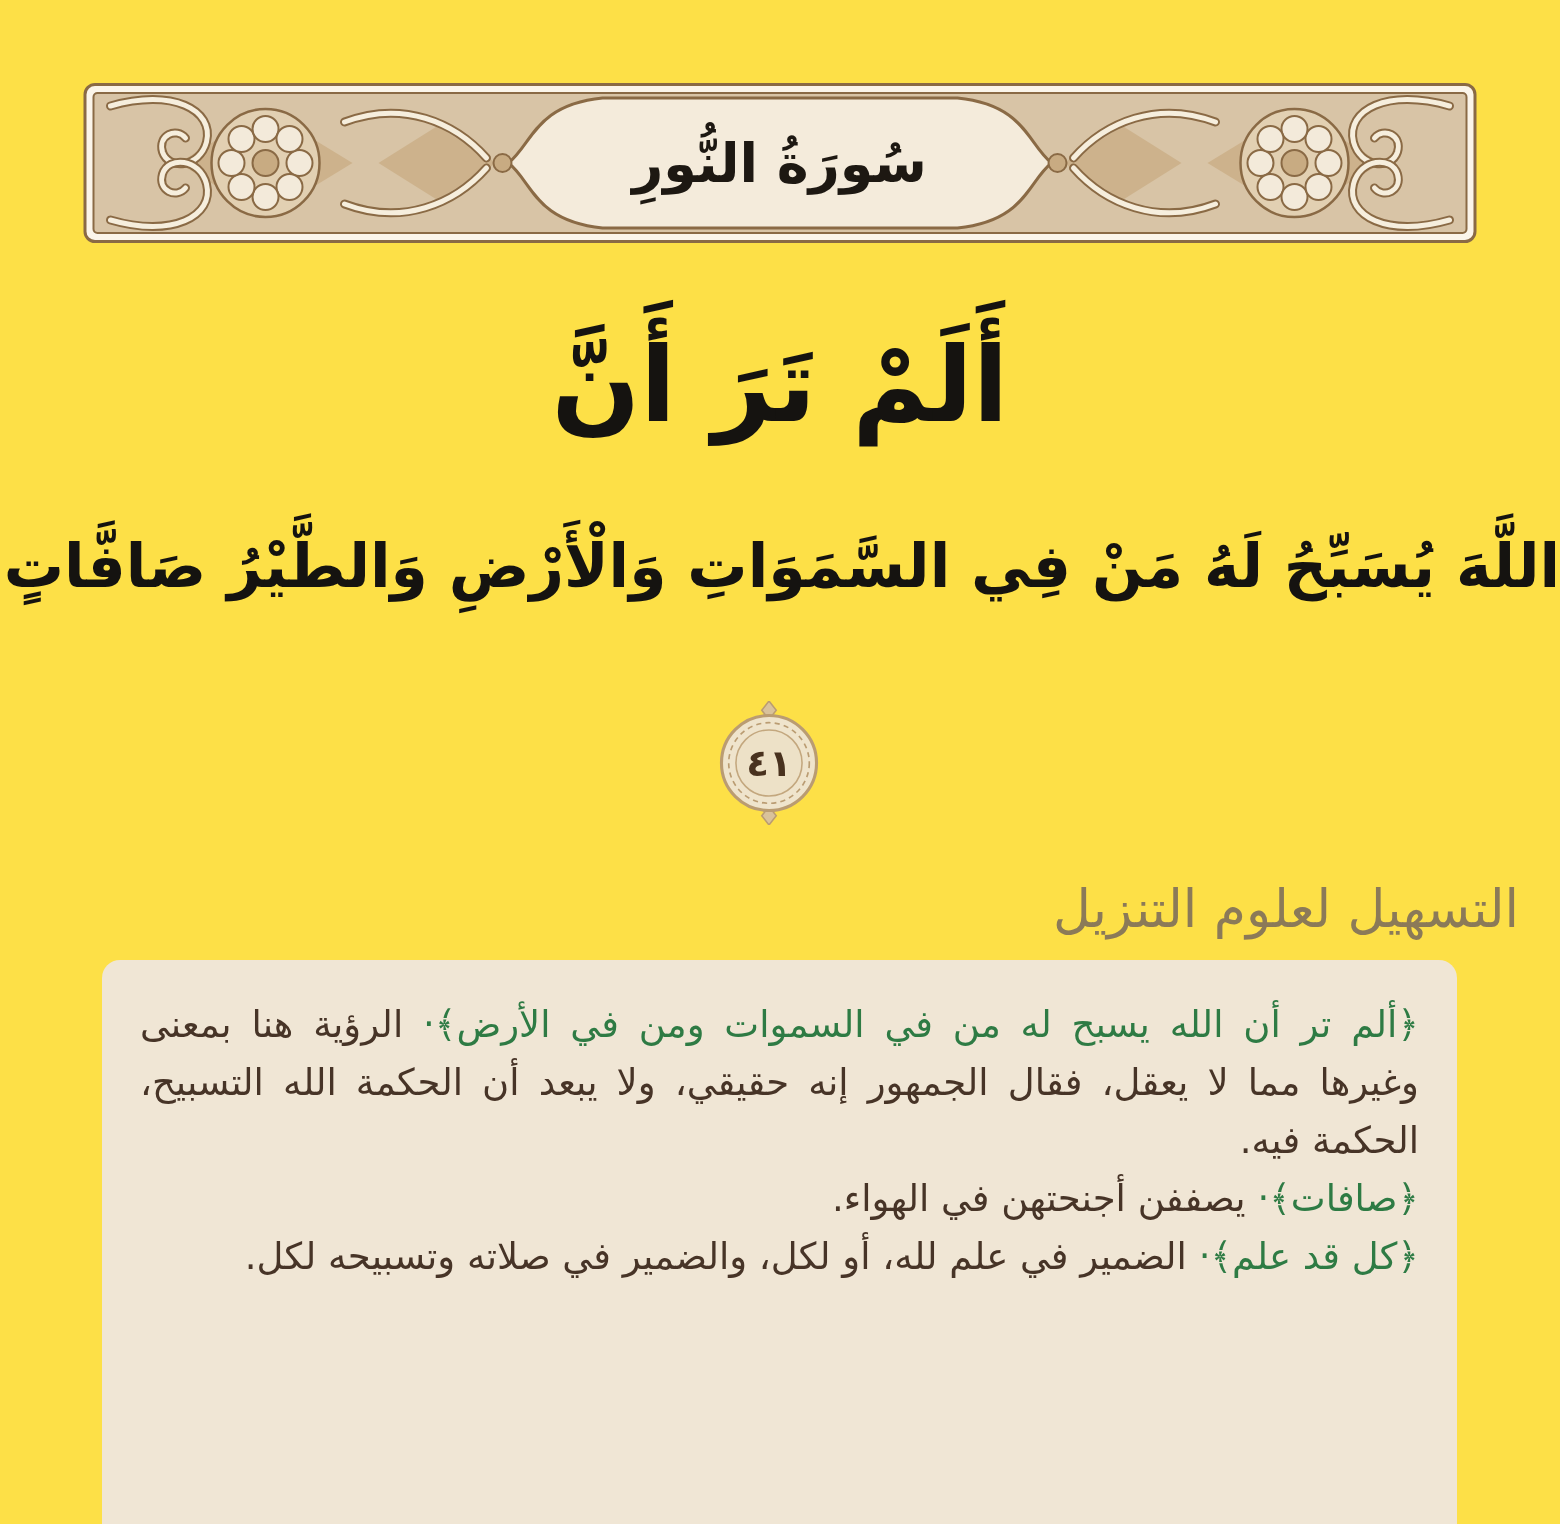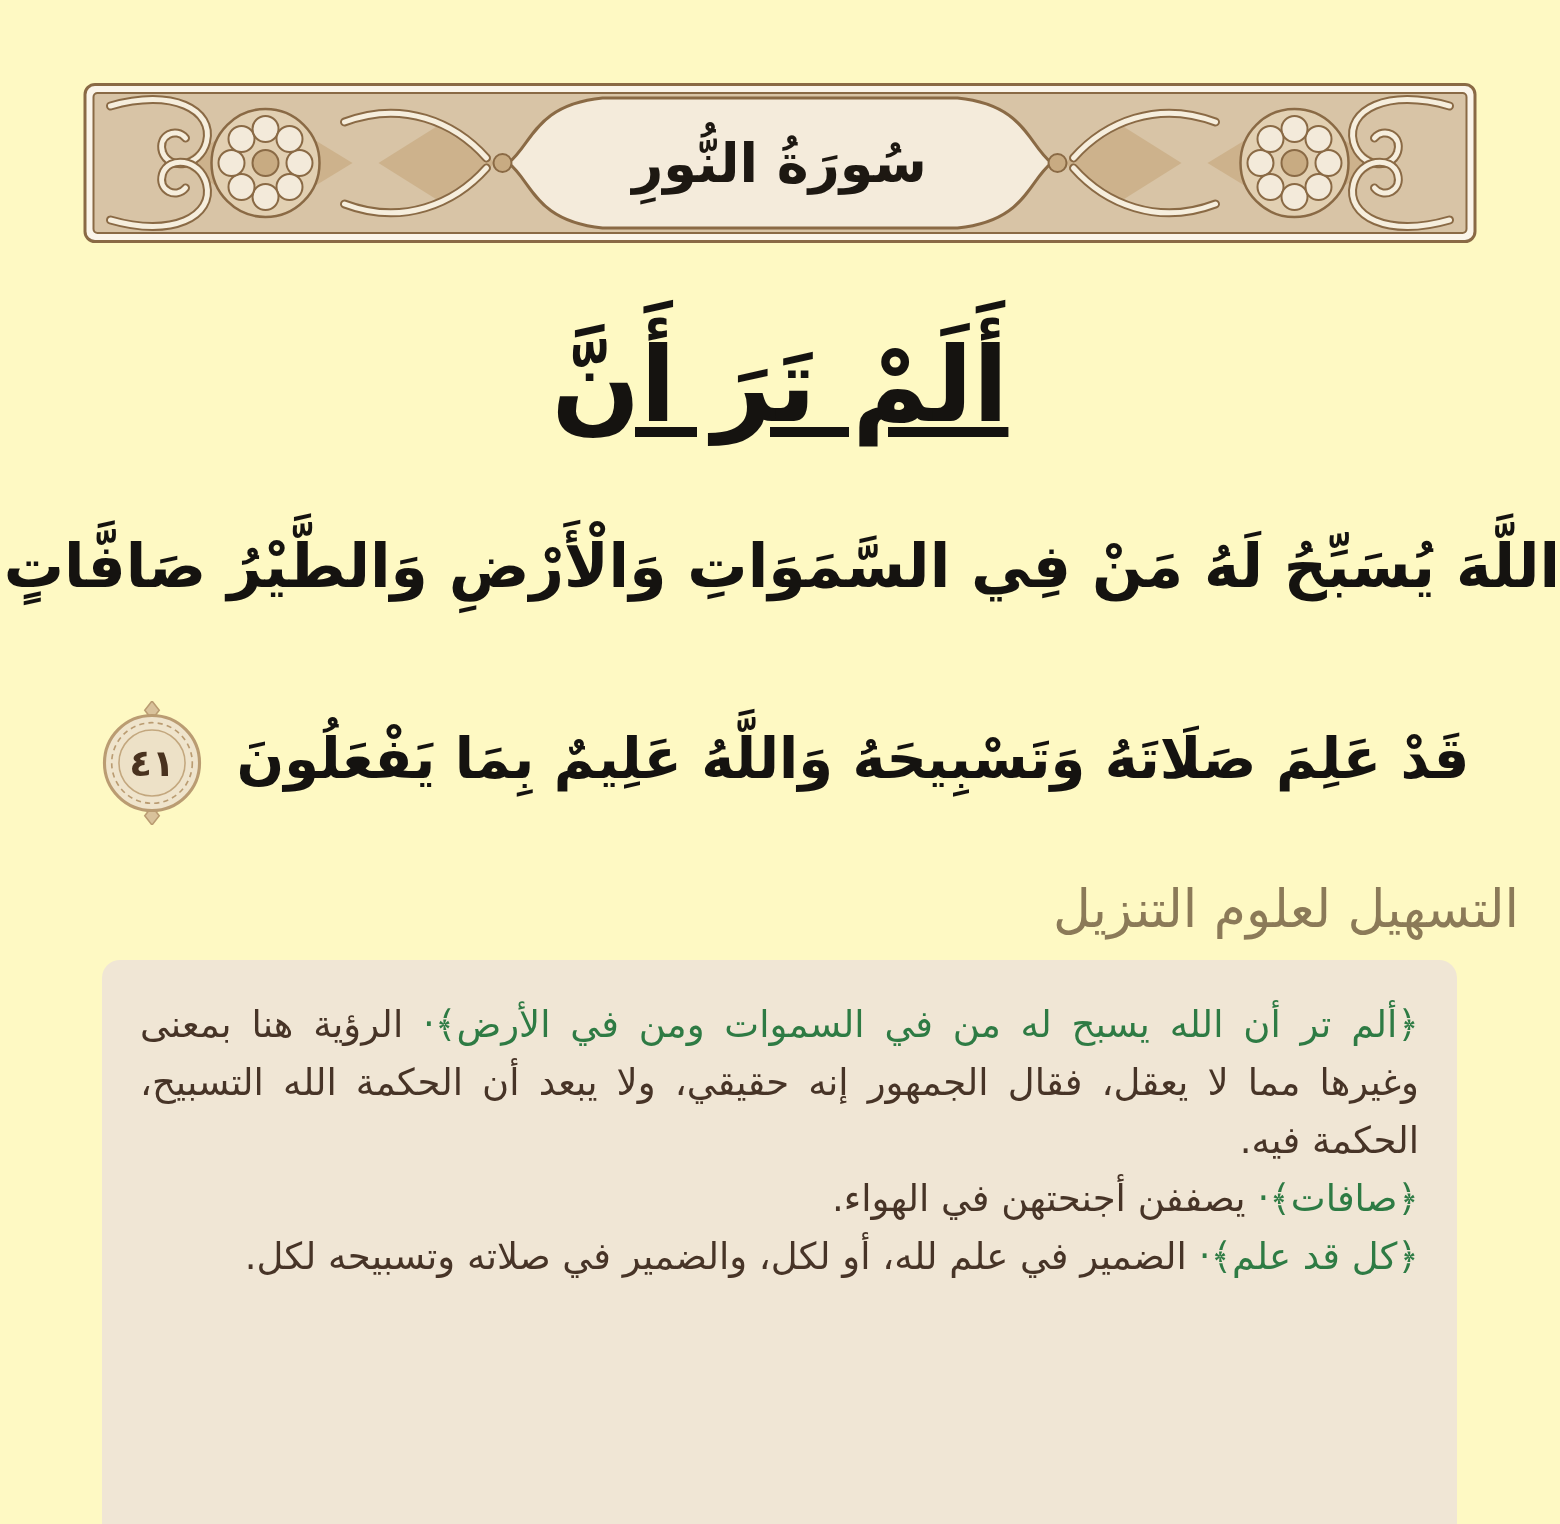--- a/index.html
+++ b/index.html
@@ -15,7 +15,7 @@
     position: relative;
     width: 1560px;
     height: 1524px;
-    background: #fef9c3;
+    background: #fde047;
   }
 
   

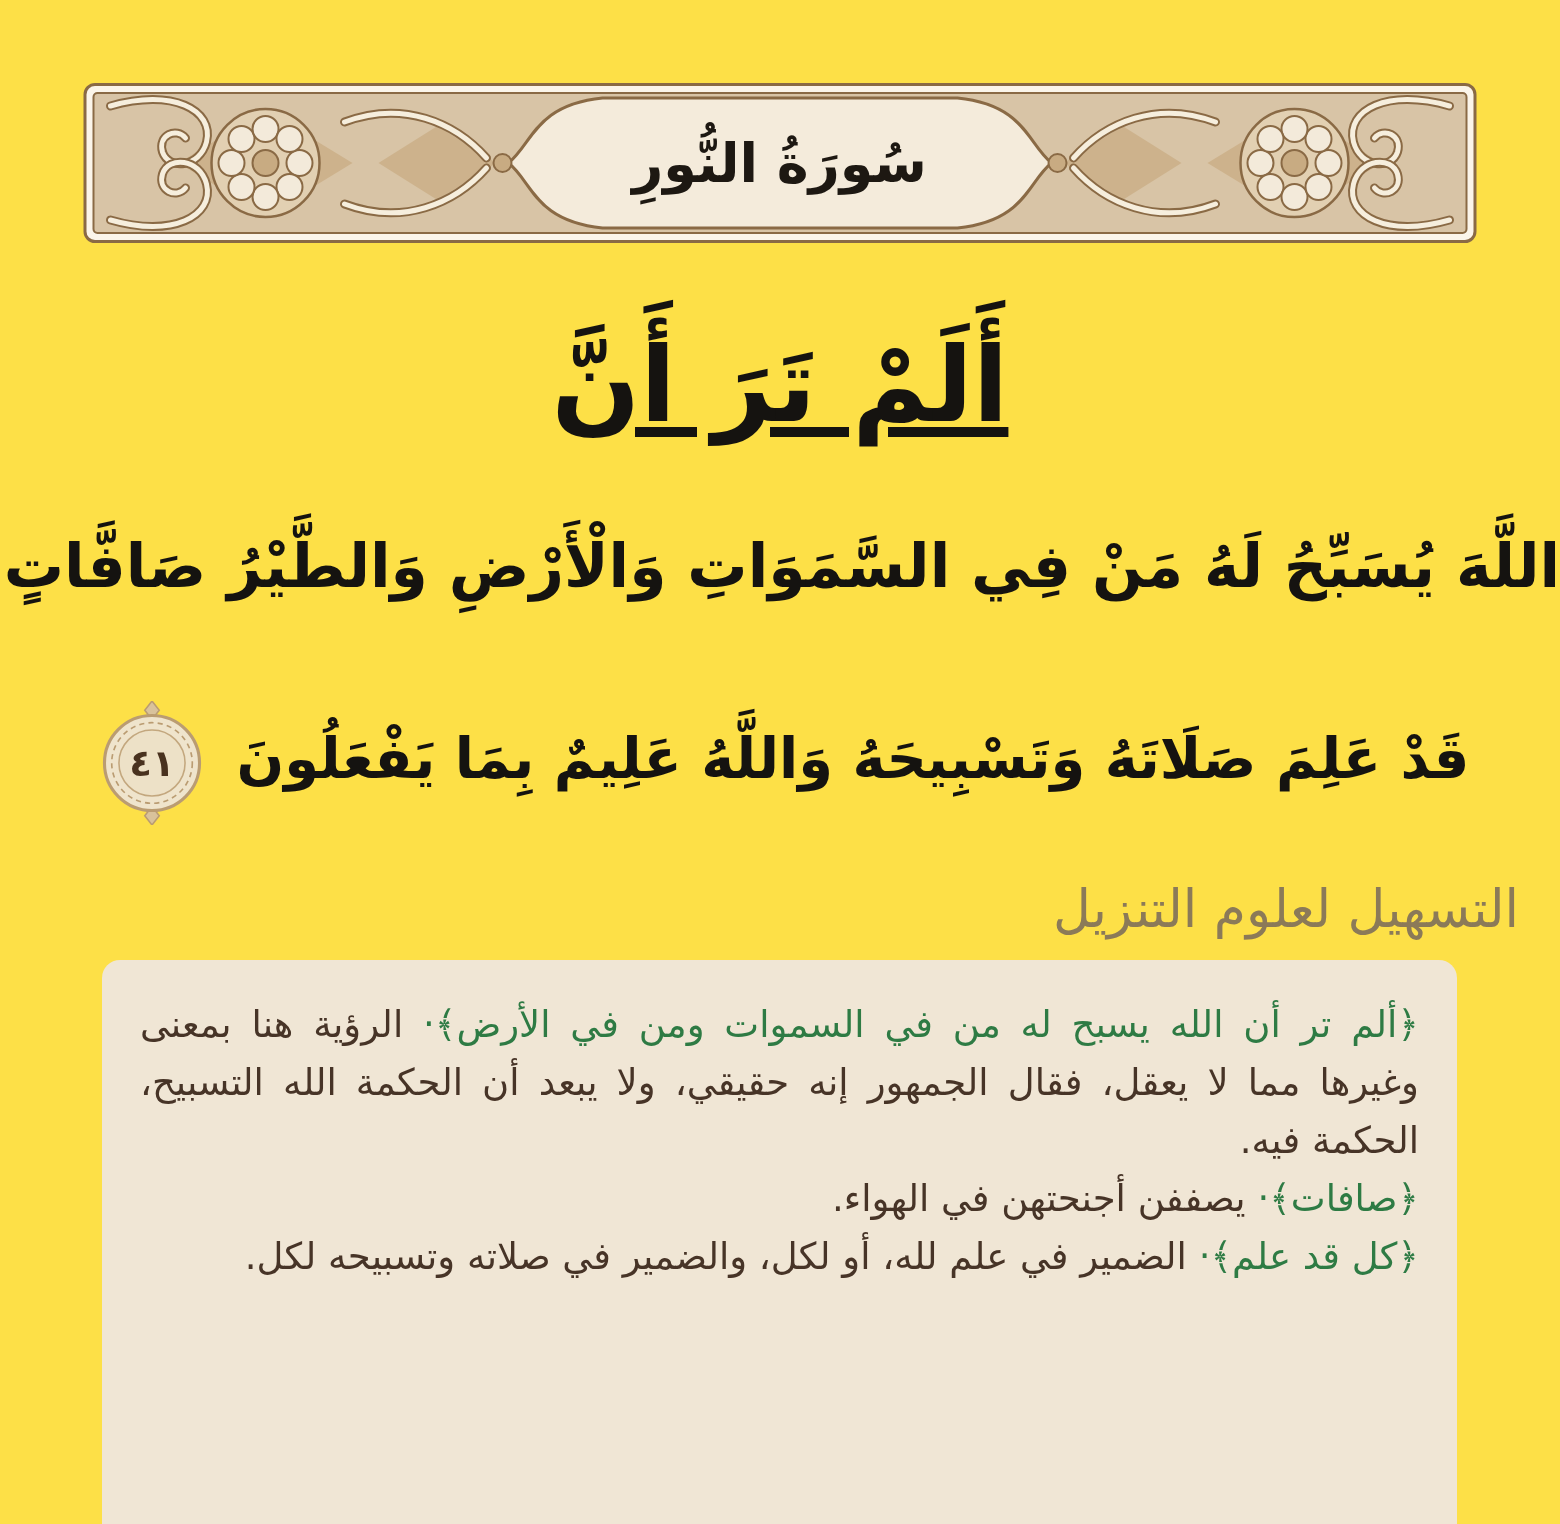--- a/index.html
+++ b/index.html
@@ -43,7 +43,7 @@
     color: #151310;
   }
   .verse-line { white-space: nowrap; }
-  .verse-line-1 { font-size: 104px; line-height: 177px; font-weight: bold; text-decoration: underline; }
+  .verse-line-1 { font-size: 104px; line-height: 177px; font-weight: bold; }
   .verse-line-2 { font-size: 60px;  line-height: 185px; font-weight: bold; }
   .verse-line-3 { font-size: 56px;  line-height: 200px; font-weight: bold; }
   .ayah-medal {

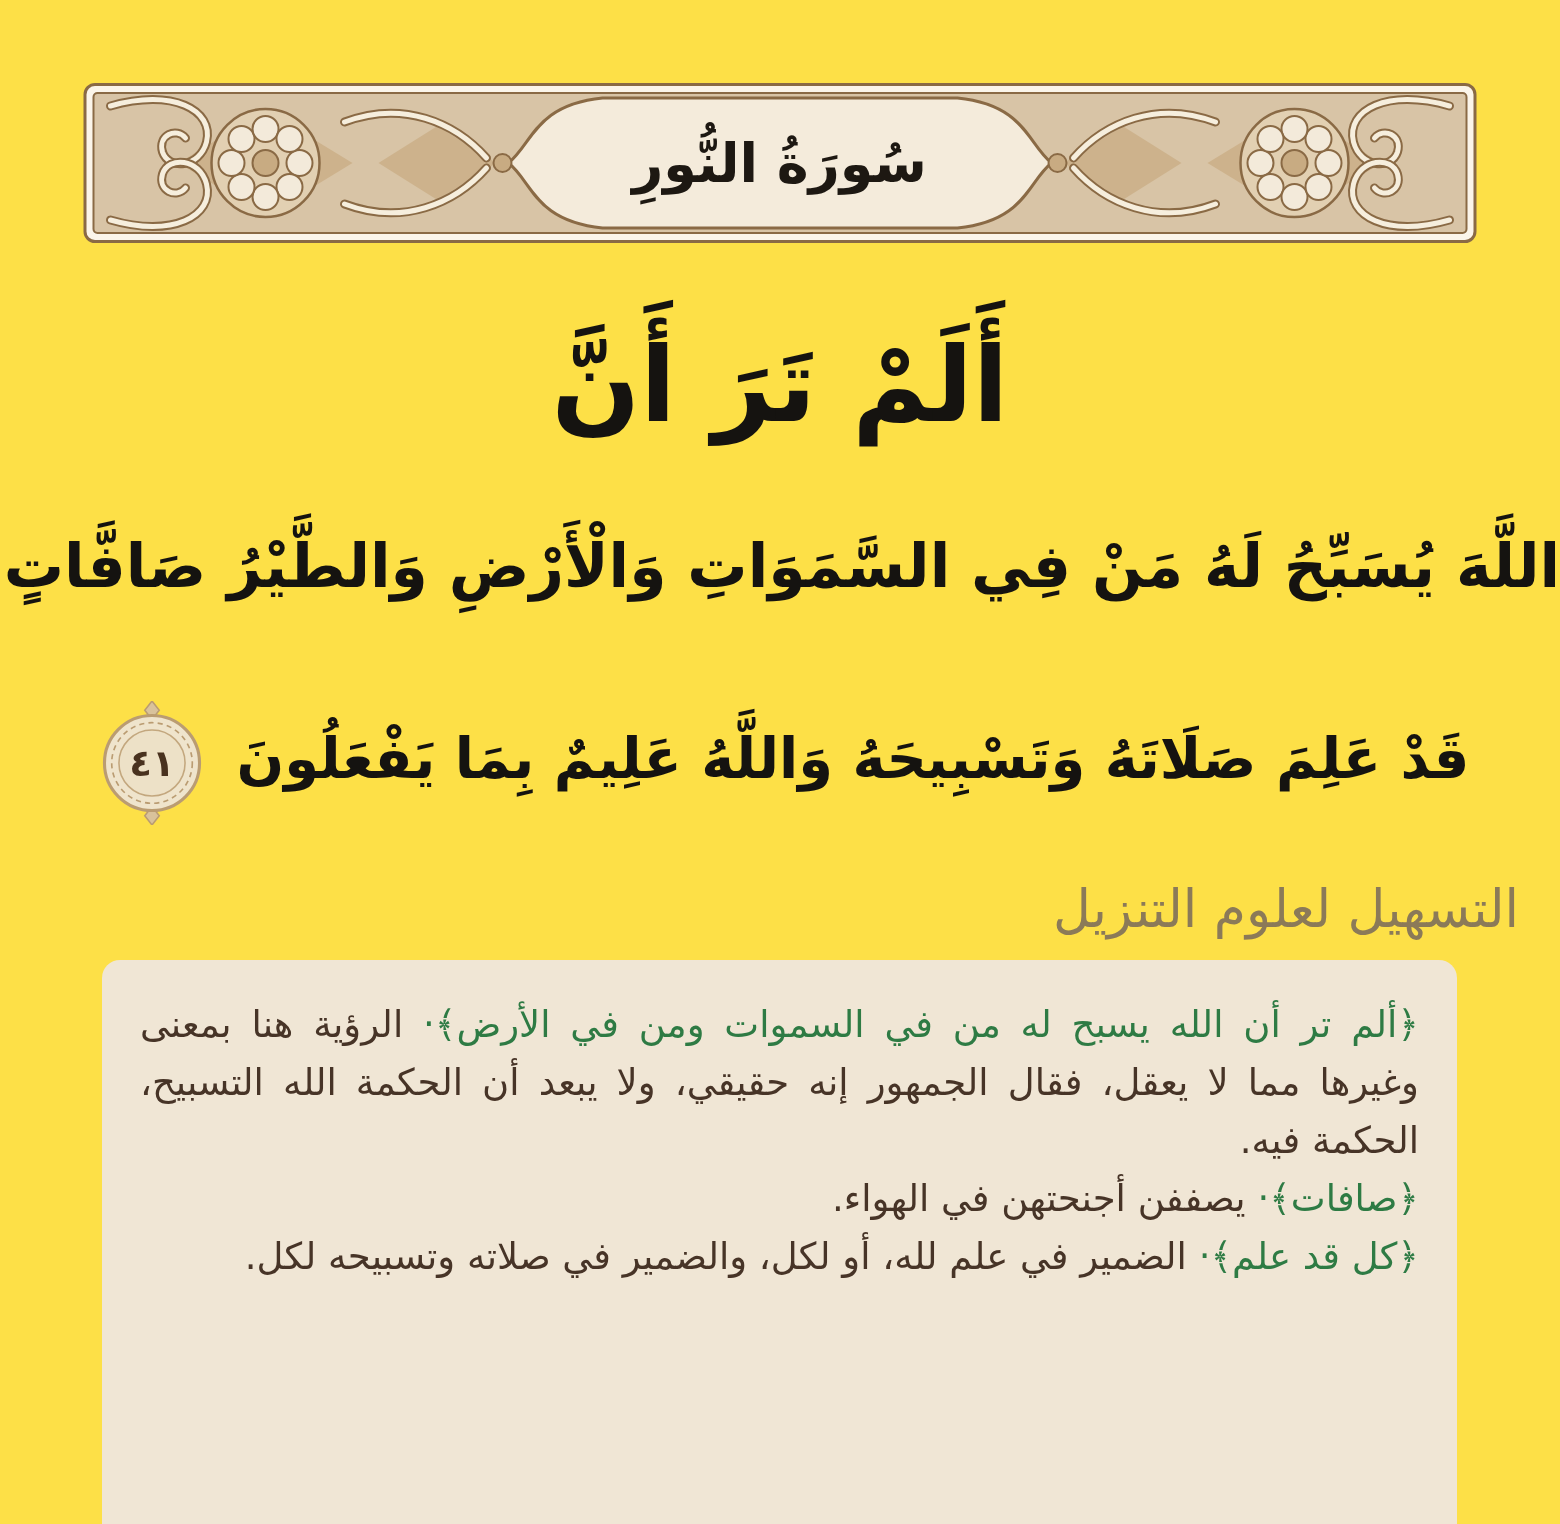--- a/index.html
+++ b/index.html
@@ -149,7 +149,7 @@
     <div class="verse-line verse-line-1">أَلَمْ تَرَ أَنَّ</div>
     <div class="verse-line verse-line-2">اللَّهَ يُسَبِّحُ لَهُ مَنْ فِي السَّمَوَاتِ وَالْأَرْضِ وَالطَّيْرُ صَافَّاتٍ كُلٌّ</div>
     <div class="verse-line verse-line-3">
-      <span>قَدْ عَلِمَ صَلَاتَهُ وَتَسْبِيحَهُ وَاللَّهُ عَلِيمٌ بِمَا يَفْعَلُونَ</span><svg class="ayah-medal" viewBox="0 0 120 120">
+      <svg class="ayah-medal" viewBox="0 0 120 120">
           <path d="M60,0 l7,9 -7,9 -7,-9 z" fill="#D9C29B" stroke="#BA9C72" stroke-width="1.5"></path>
           <path d="M60,102 l7,9 -7,9 -7,-9 z" fill="#D9C29B" stroke="#BA9C72" stroke-width="1.5"></path>
           <circle cx="60" cy="60" r="46" fill="#EFE4CC" stroke="#BA9C72" stroke-width="3"></circle>

